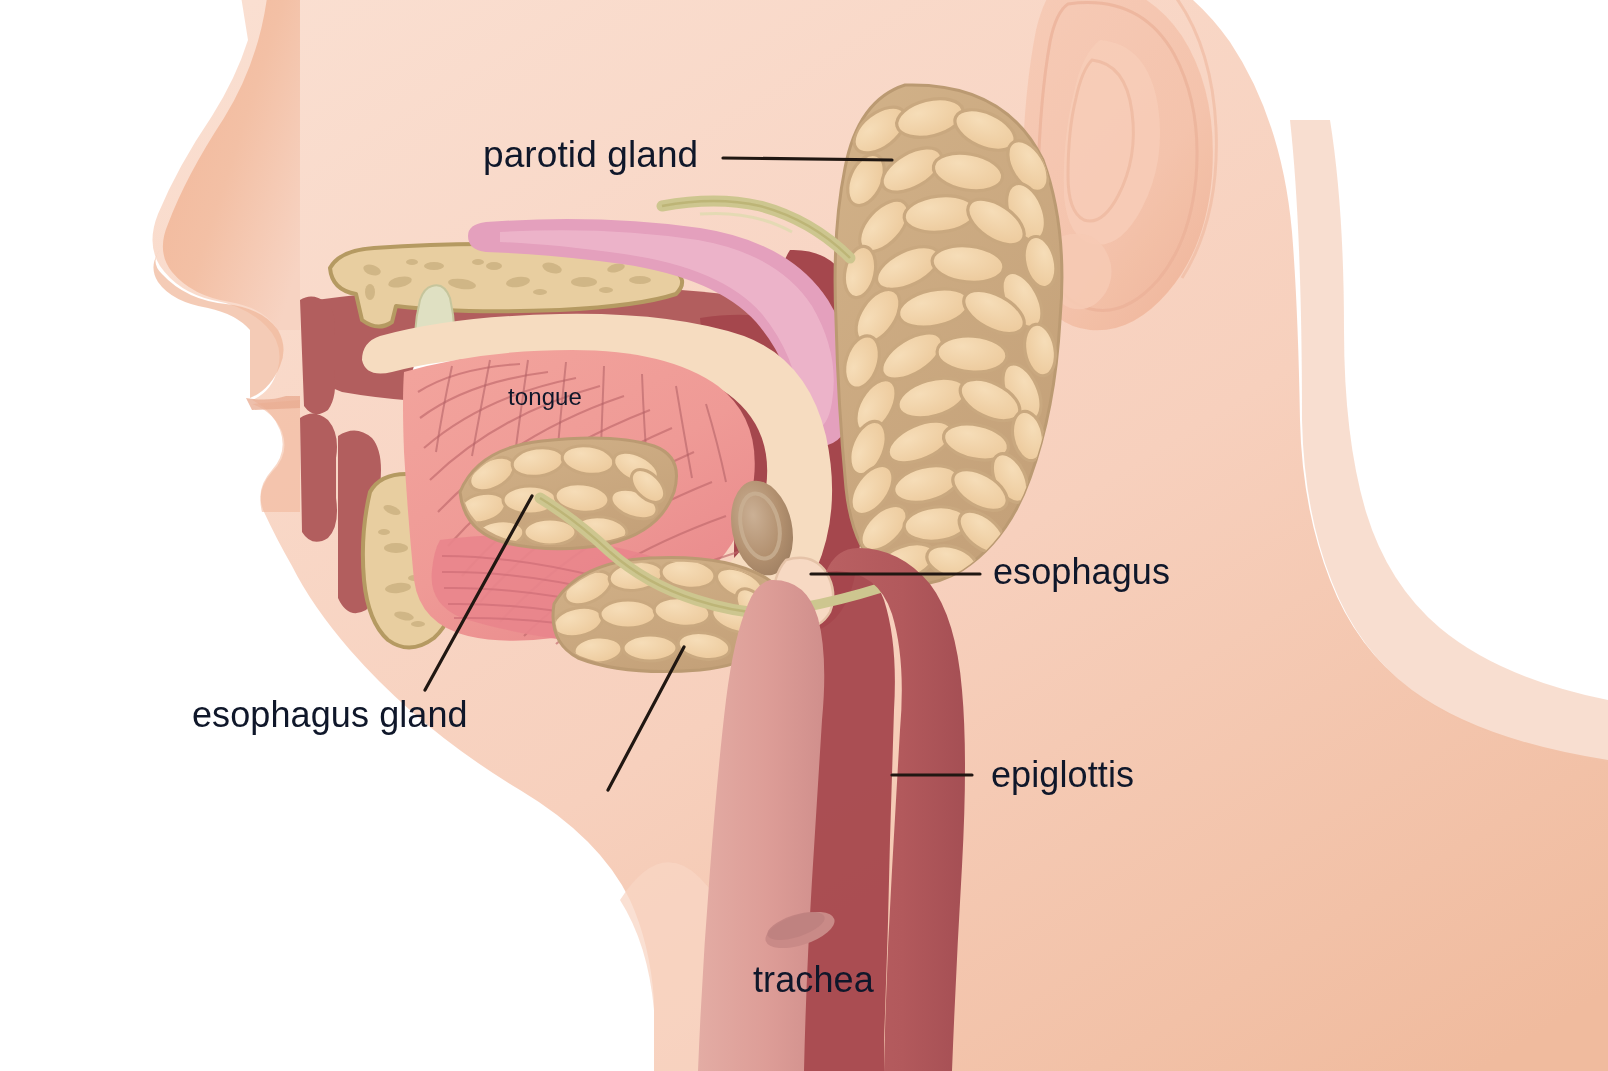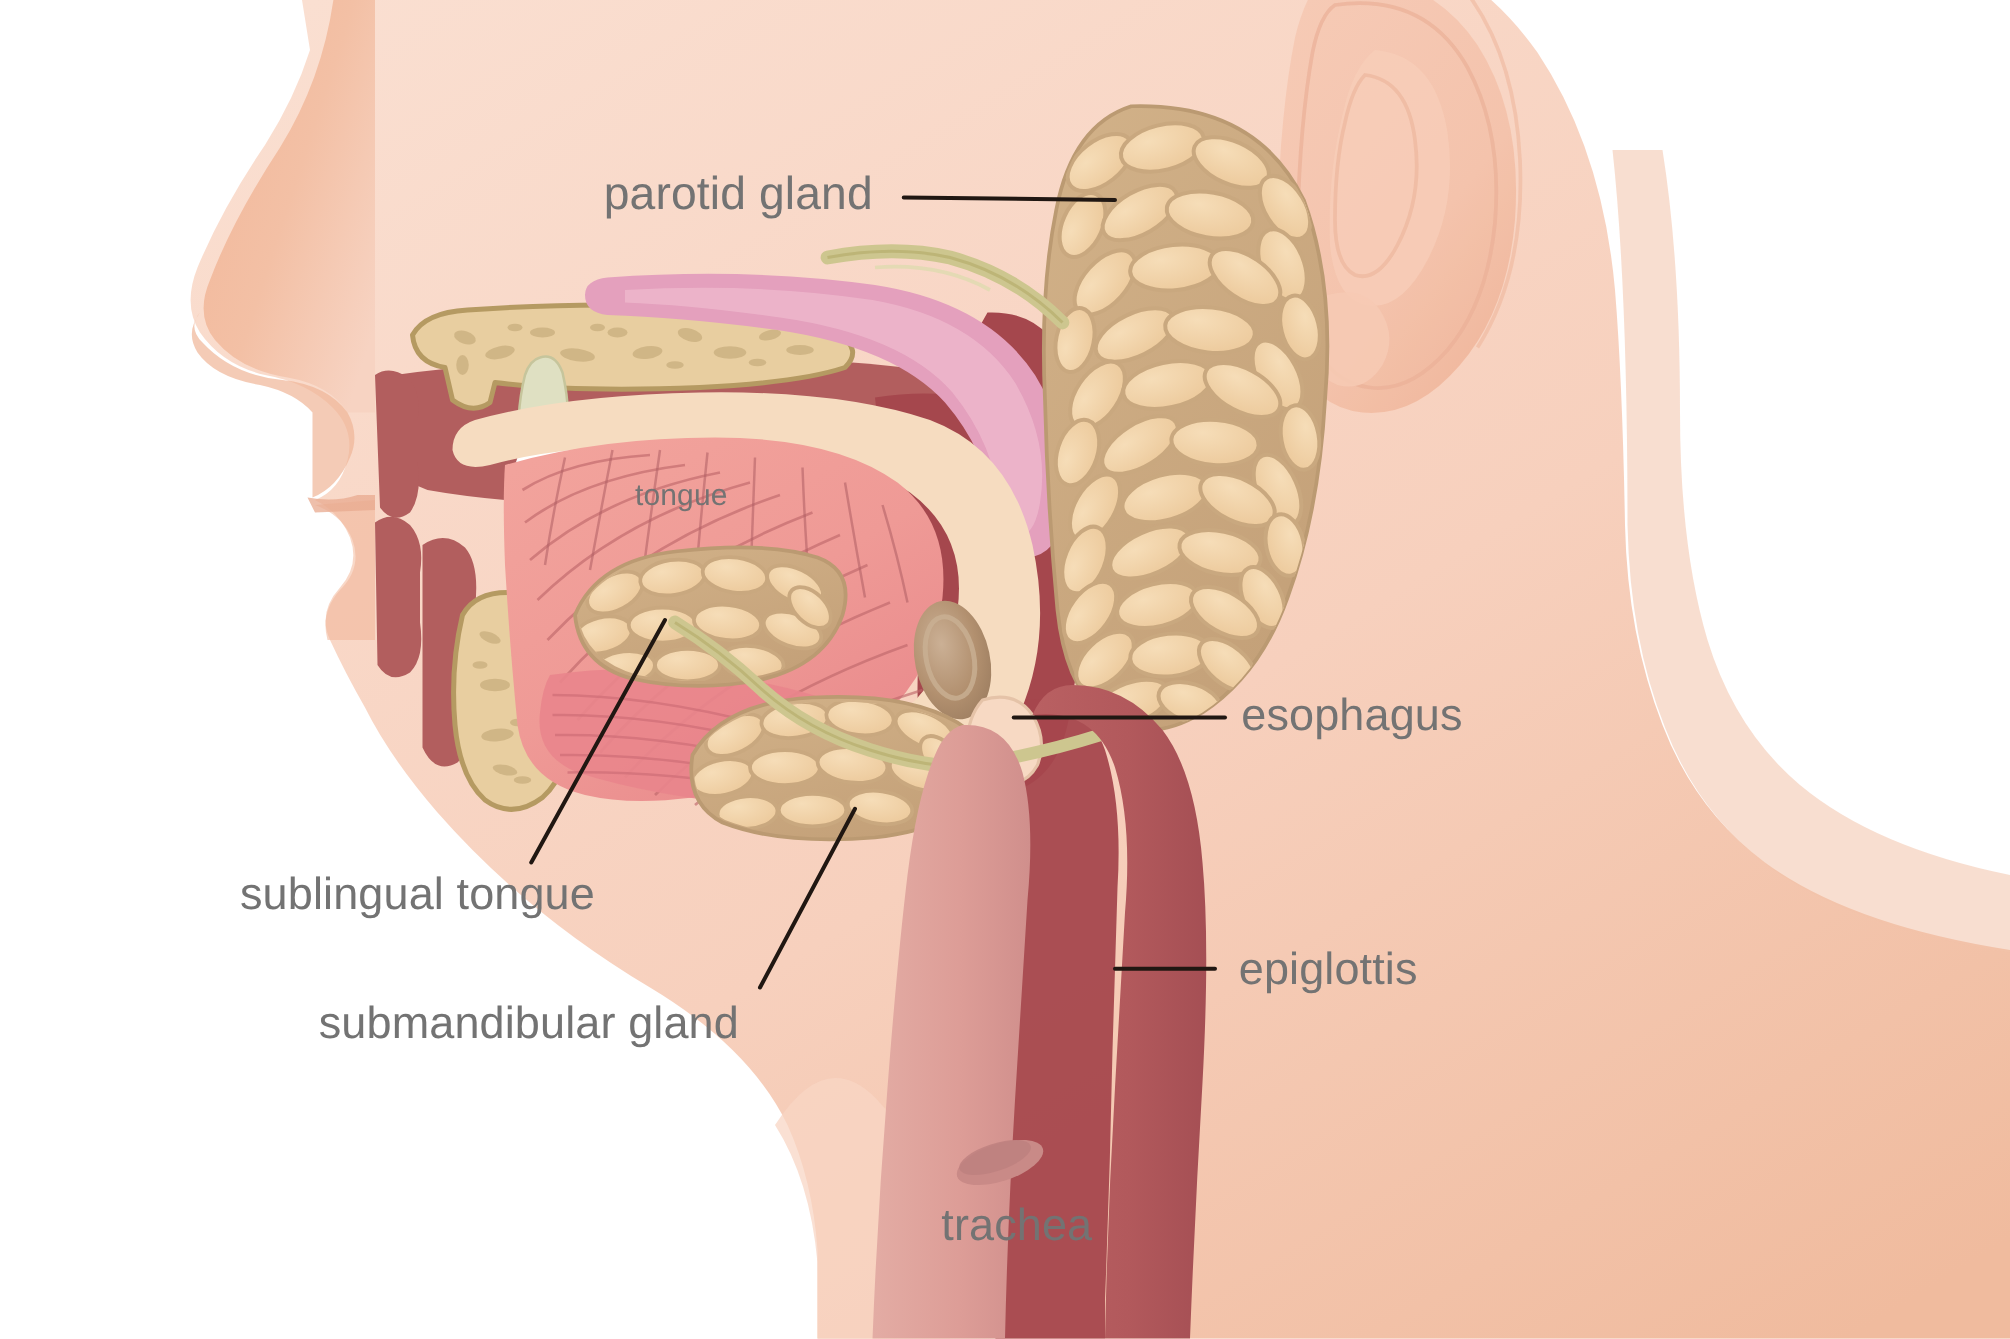--- a/index.html
+++ b/index.html
@@ -12,7 +12,7 @@
   #stage svg{display:block;position:absolute;left:0;top:0;}
   .lbl{
     position:absolute;
-    color:#737373;
+    color:#0f172a;
     font-family:"Liberation Sans","DejaVu Sans",sans-serif;
     font-weight:400;
     white-space:nowrap;

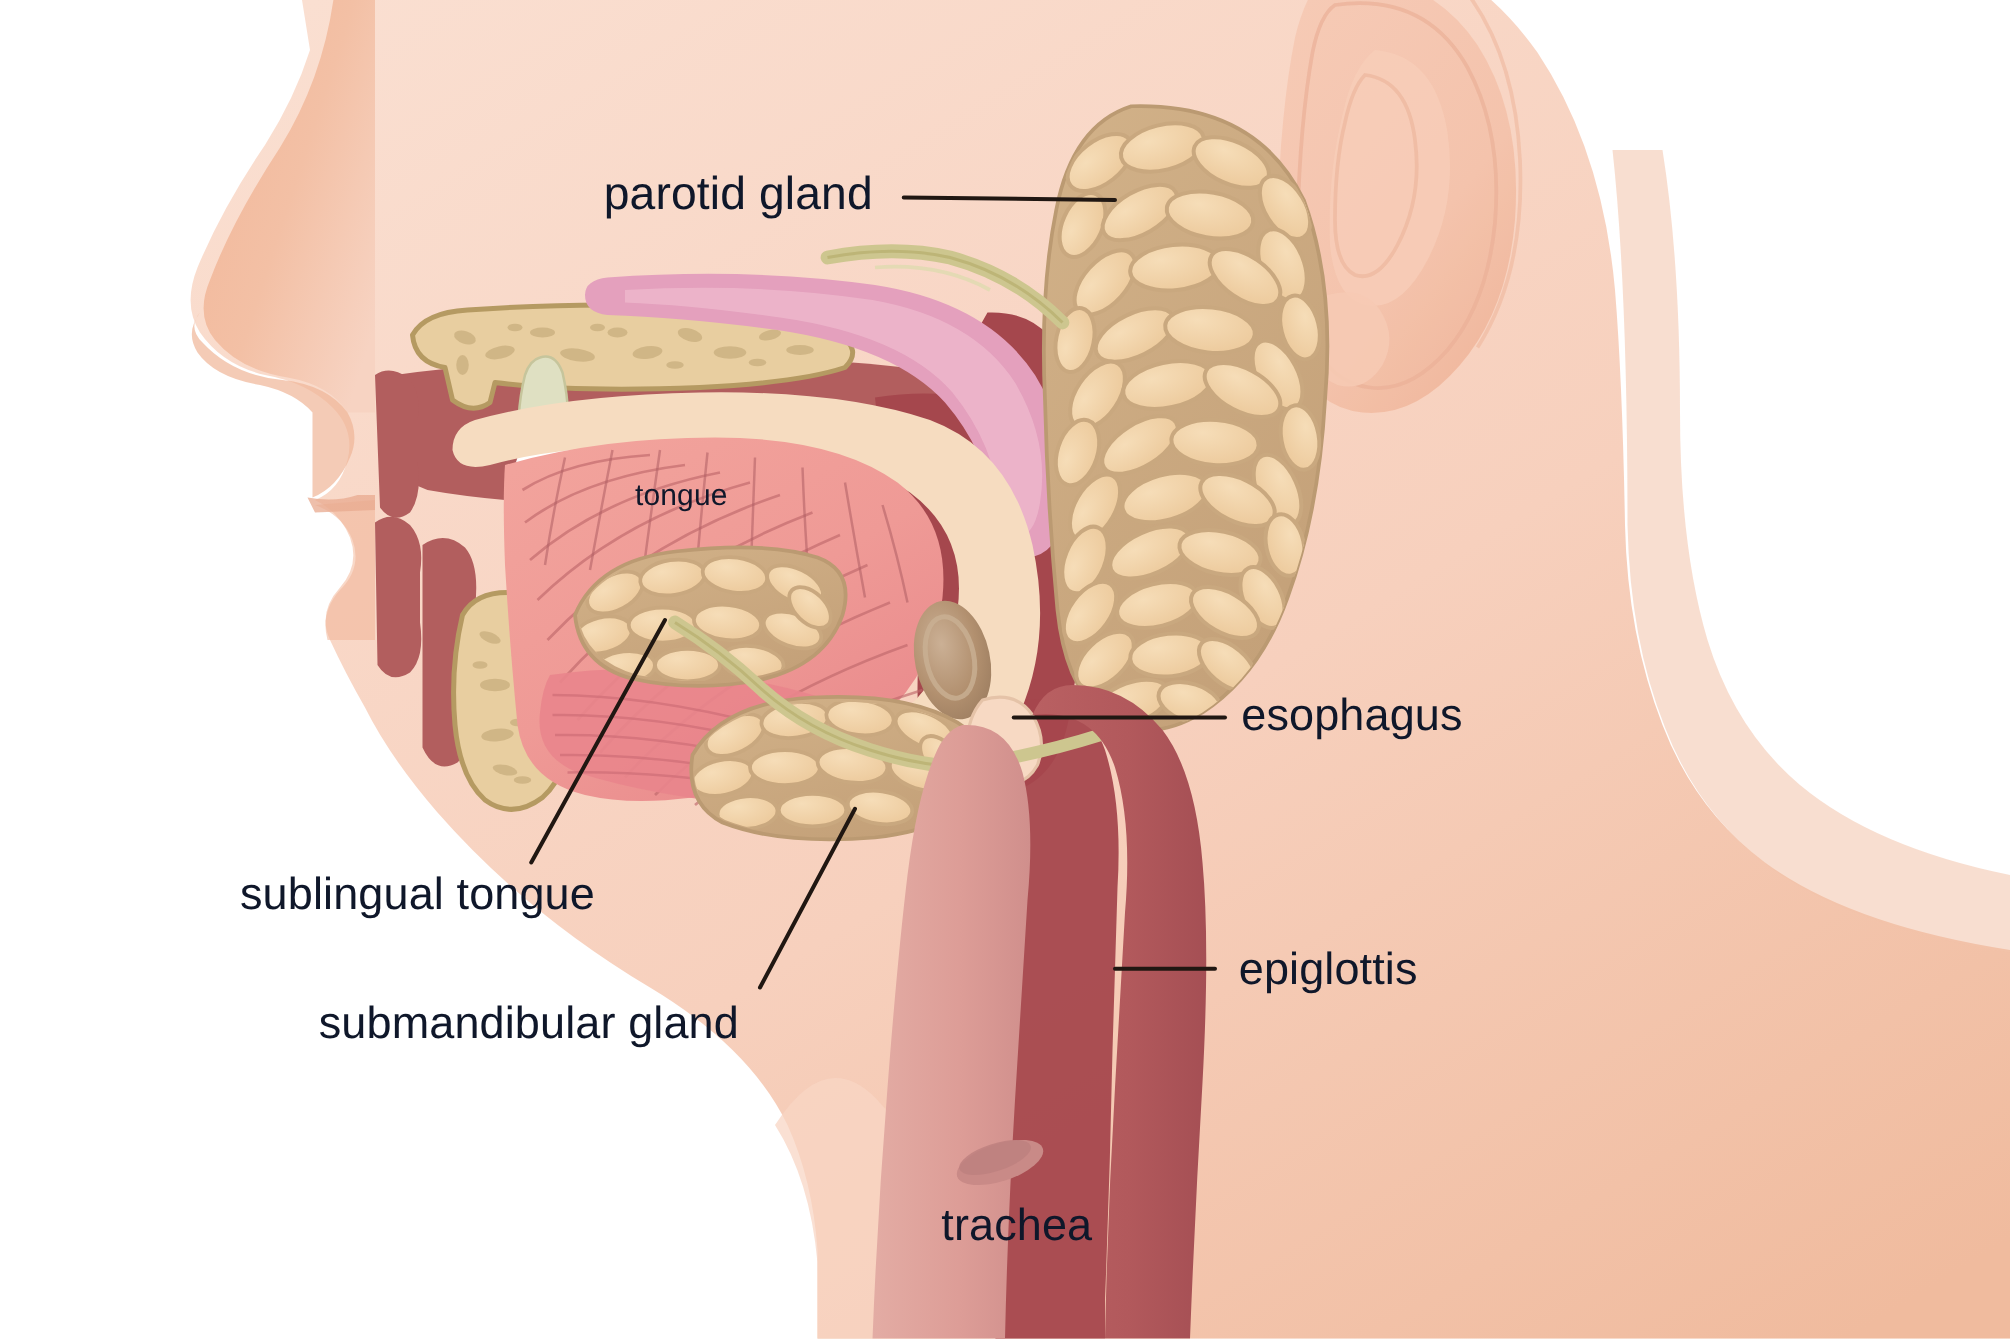--- a/index.html
+++ b/index.html
@@ -437,7 +437,7 @@
 <div class="lbl" id="lbl-tongue">tongue</div>
 <div class="lbl" id="lbl-epiglottis">esophagus</div>
 <div class="lbl" id="lbl-esophagus">epiglottis</div>
-<div class="lbl" id="lbl-sublingual">sublingual tongue</div>
+<div class="lbl" id="lbl-sublingual">esophagus gland</div>
 <div class="lbl" id="lbl-submandibular">submandibular gland</div>
 <div class="lbl" id="lbl-trachea">trachea</div>
 

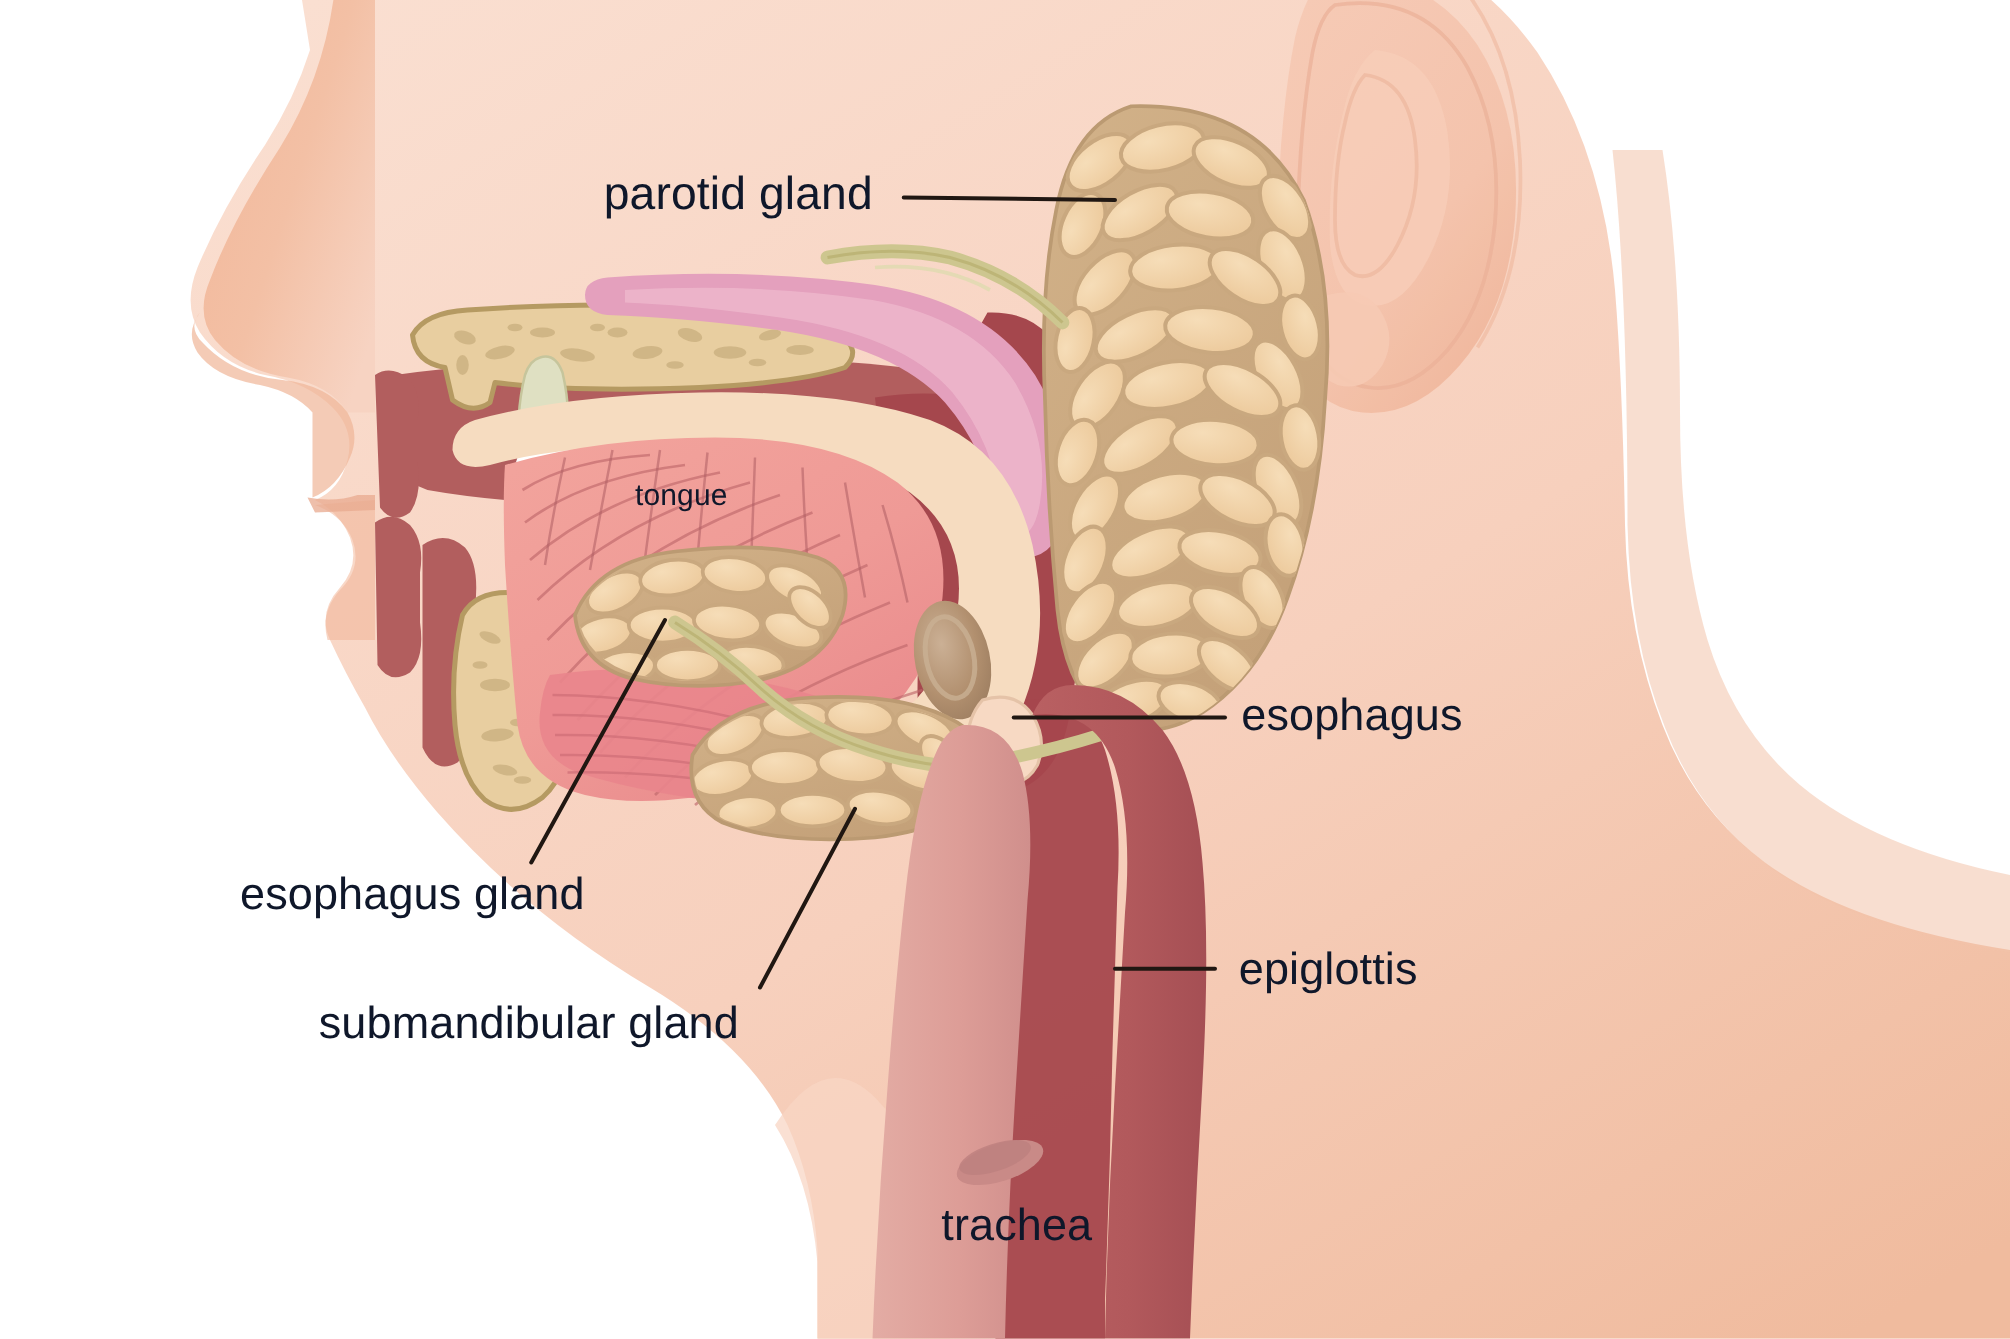--- a/index.html
+++ b/index.html
@@ -438,7 +438,6 @@
 <div class="lbl" id="lbl-epiglottis">esophagus</div>
 <div class="lbl" id="lbl-esophagus">epiglottis</div>
 <div class="lbl" id="lbl-sublingual">esophagus gland</div>
-<div class="lbl" id="lbl-submandibular">submandibular gland</div>
 <div class="lbl" id="lbl-trachea">trachea</div>
 
 </div>

